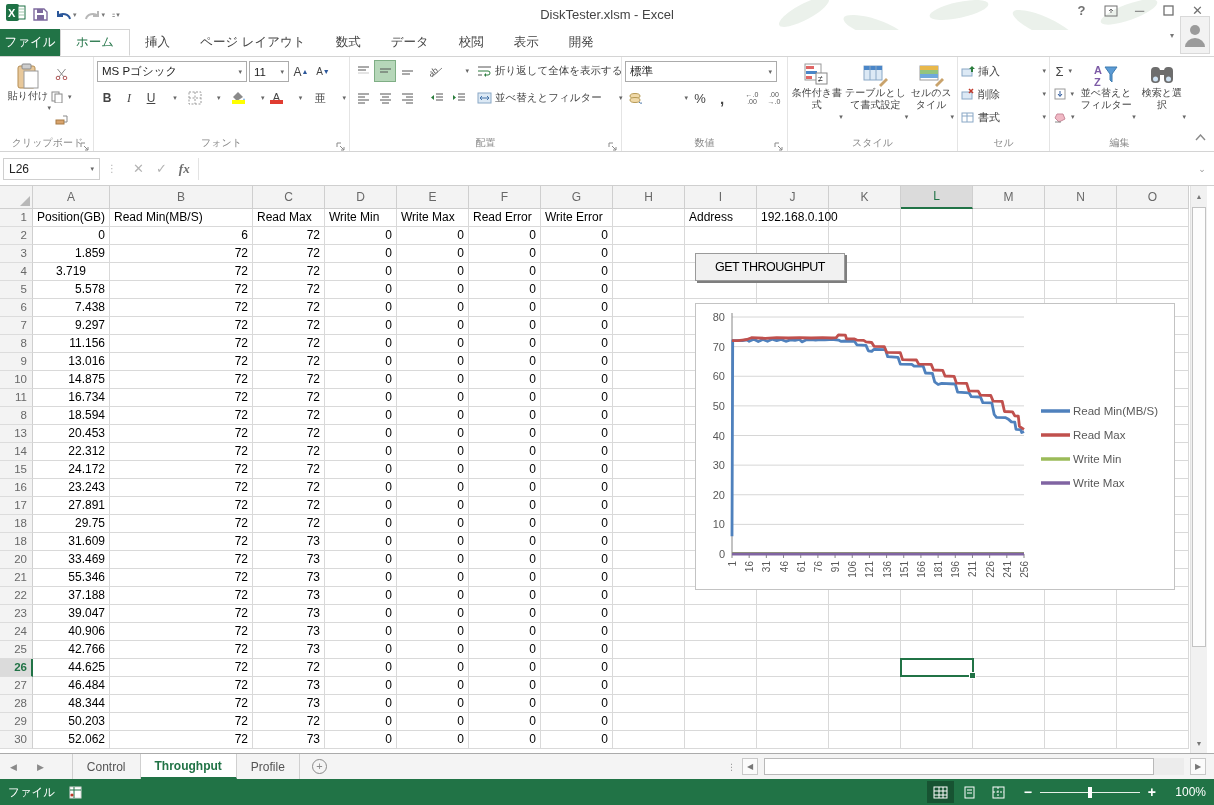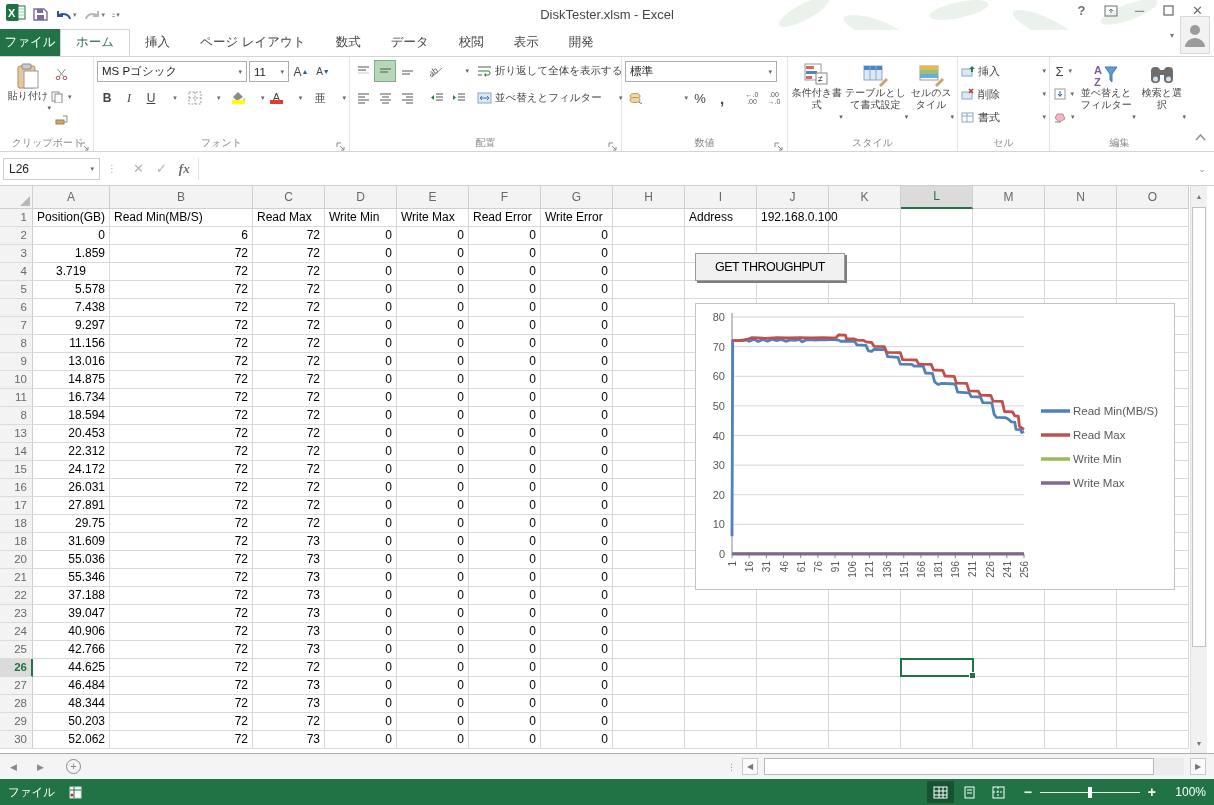--- a/index.html
+++ b/index.html
@@ -846,7 +846,7 @@
         </div>
         <div class="g-row">
           <div class="rhdr">16</div>
-          <div class="g-cell num" style="width: 77px;">26.031</div>
+          <div class="g-cell num" style="width: 77px;">23.243</div>
           <div class="g-cell num" style="width: 143px;">72</div>
           <div class="g-cell num" style="width: 72px;">72</div>
           <div class="g-cell num" style="width: 72px;">0</div>

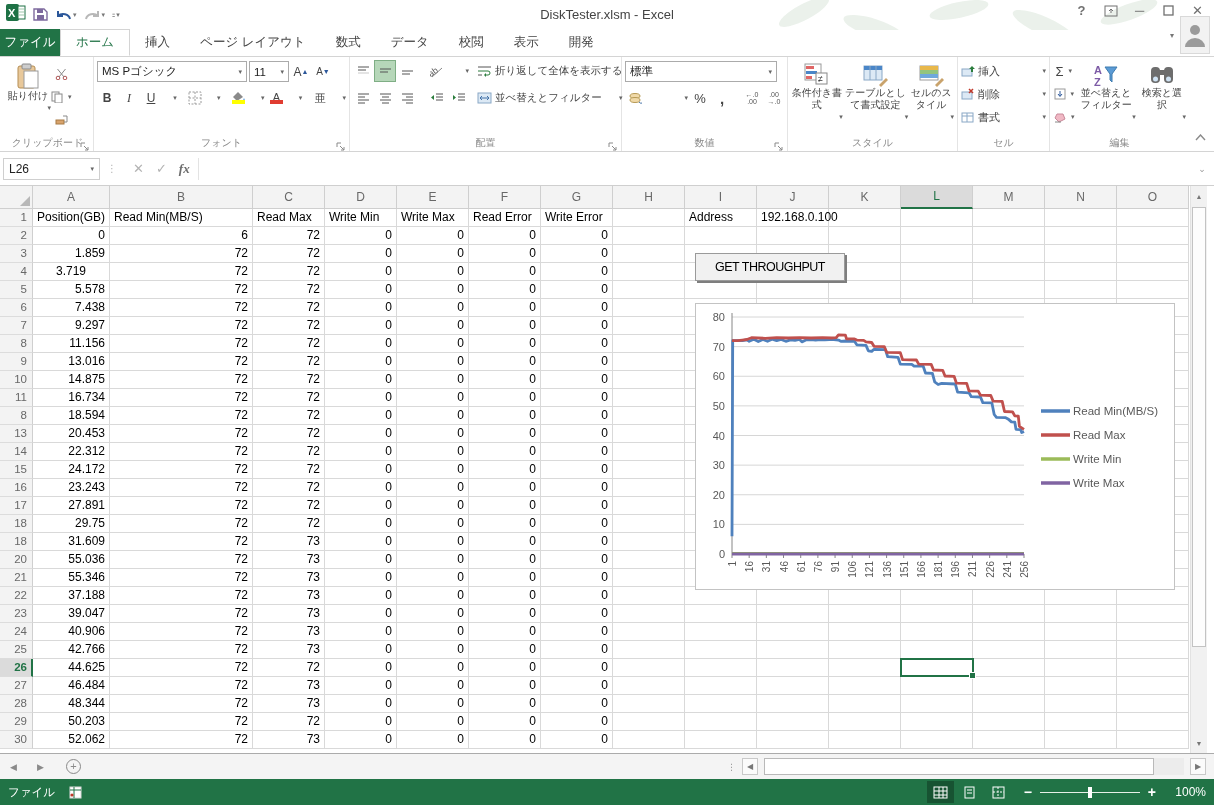--- a/index.html
+++ b/index.html
@@ -918,7 +918,7 @@
         </div>
         <div class="g-row">
           <div class="rhdr">20</div>
-          <div class="g-cell num" style="width: 77px;">55.036</div>
+          <div class="g-cell num" style="width: 77px;">33.469</div>
           <div class="g-cell num" style="width: 143px;">72</div>
           <div class="g-cell num" style="width: 72px;">73</div>
           <div class="g-cell num" style="width: 72px;">0</div>

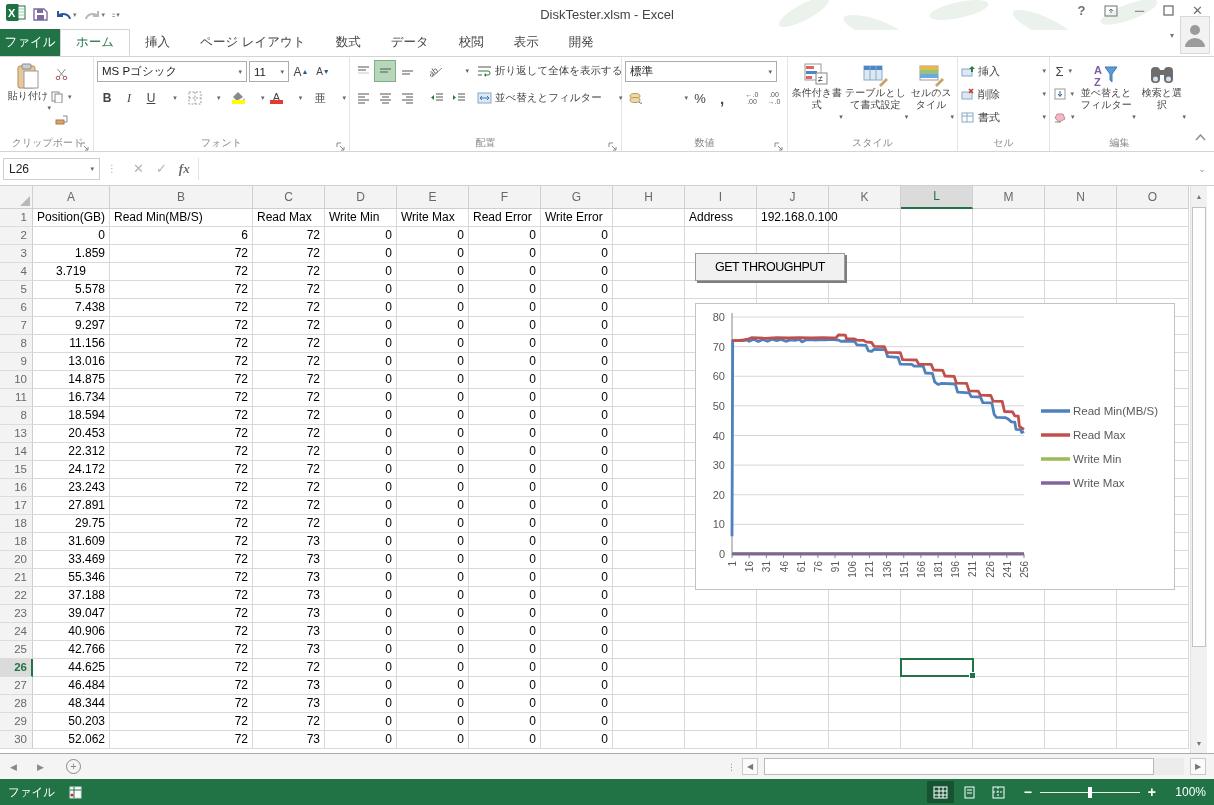--- a/index.html
+++ b/index.html
@@ -1202,6 +1202,11 @@
   <div class="tabbar">
     <span class="navarr">◀</span>
     <span class="navarr">▶</span>
+    <div id="stabs" style="display:flex;margin-left:18px;">
+        <div class="stab">Control</div>
+        <div class="stab active">Throughput</div>
+        <div class="stab">Profile</div>
+      </div>
     <span class="addsheet">+</span>
     <div class="hscrollzone">
       <span class="hdots">⋮</span>

